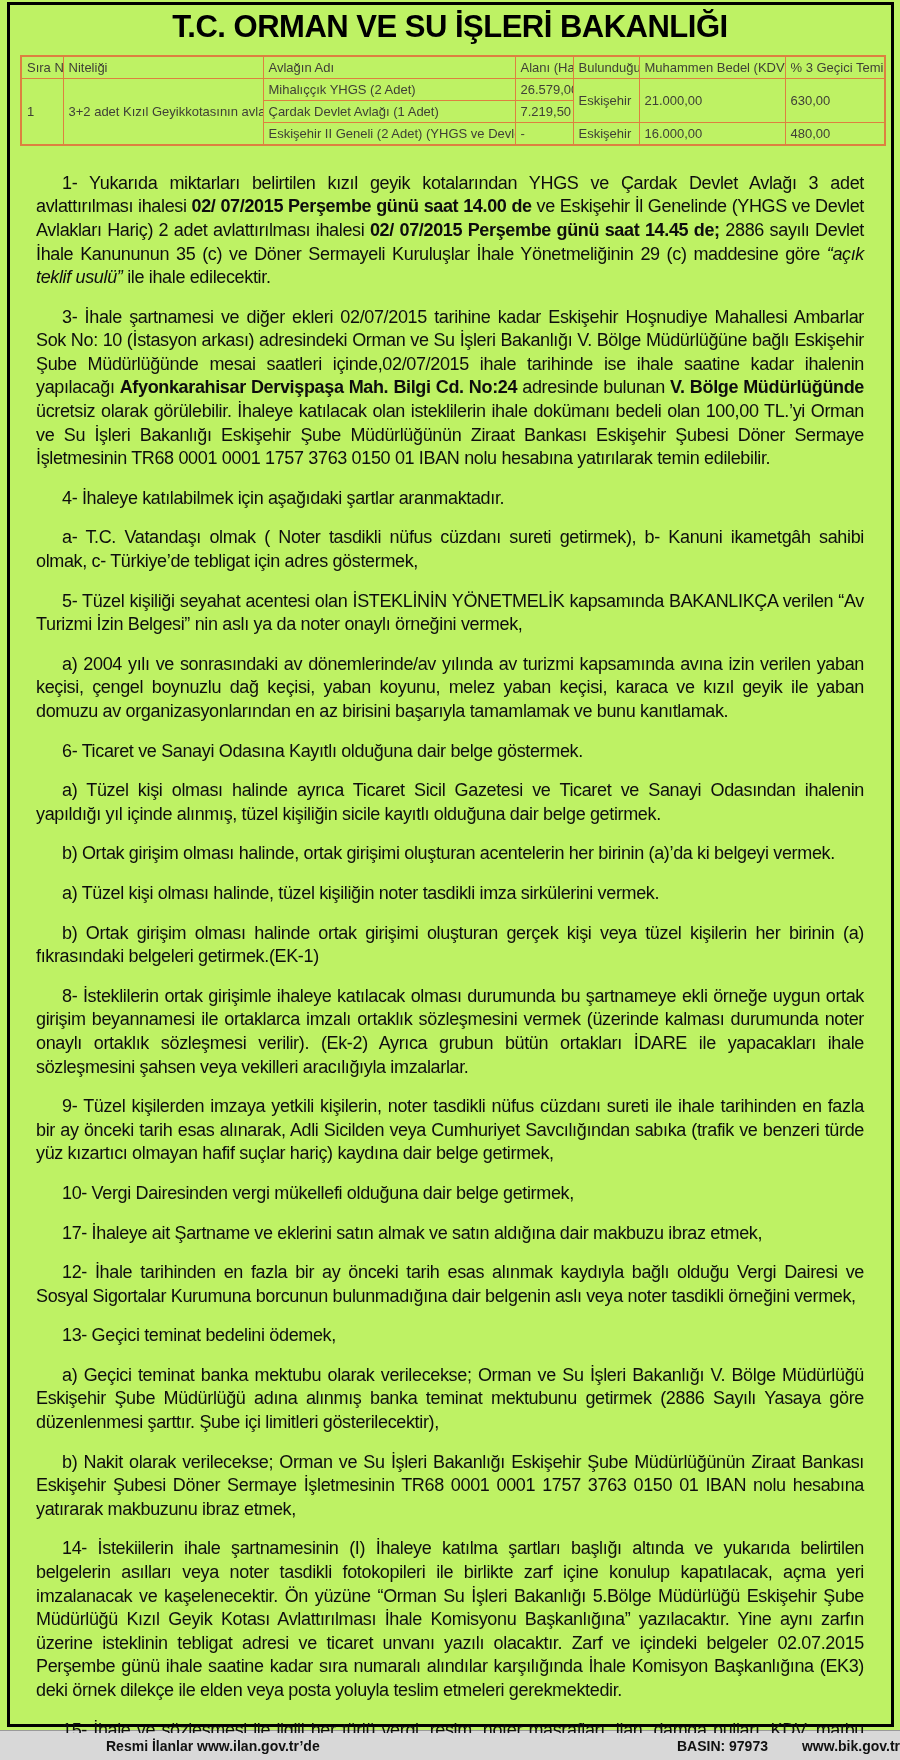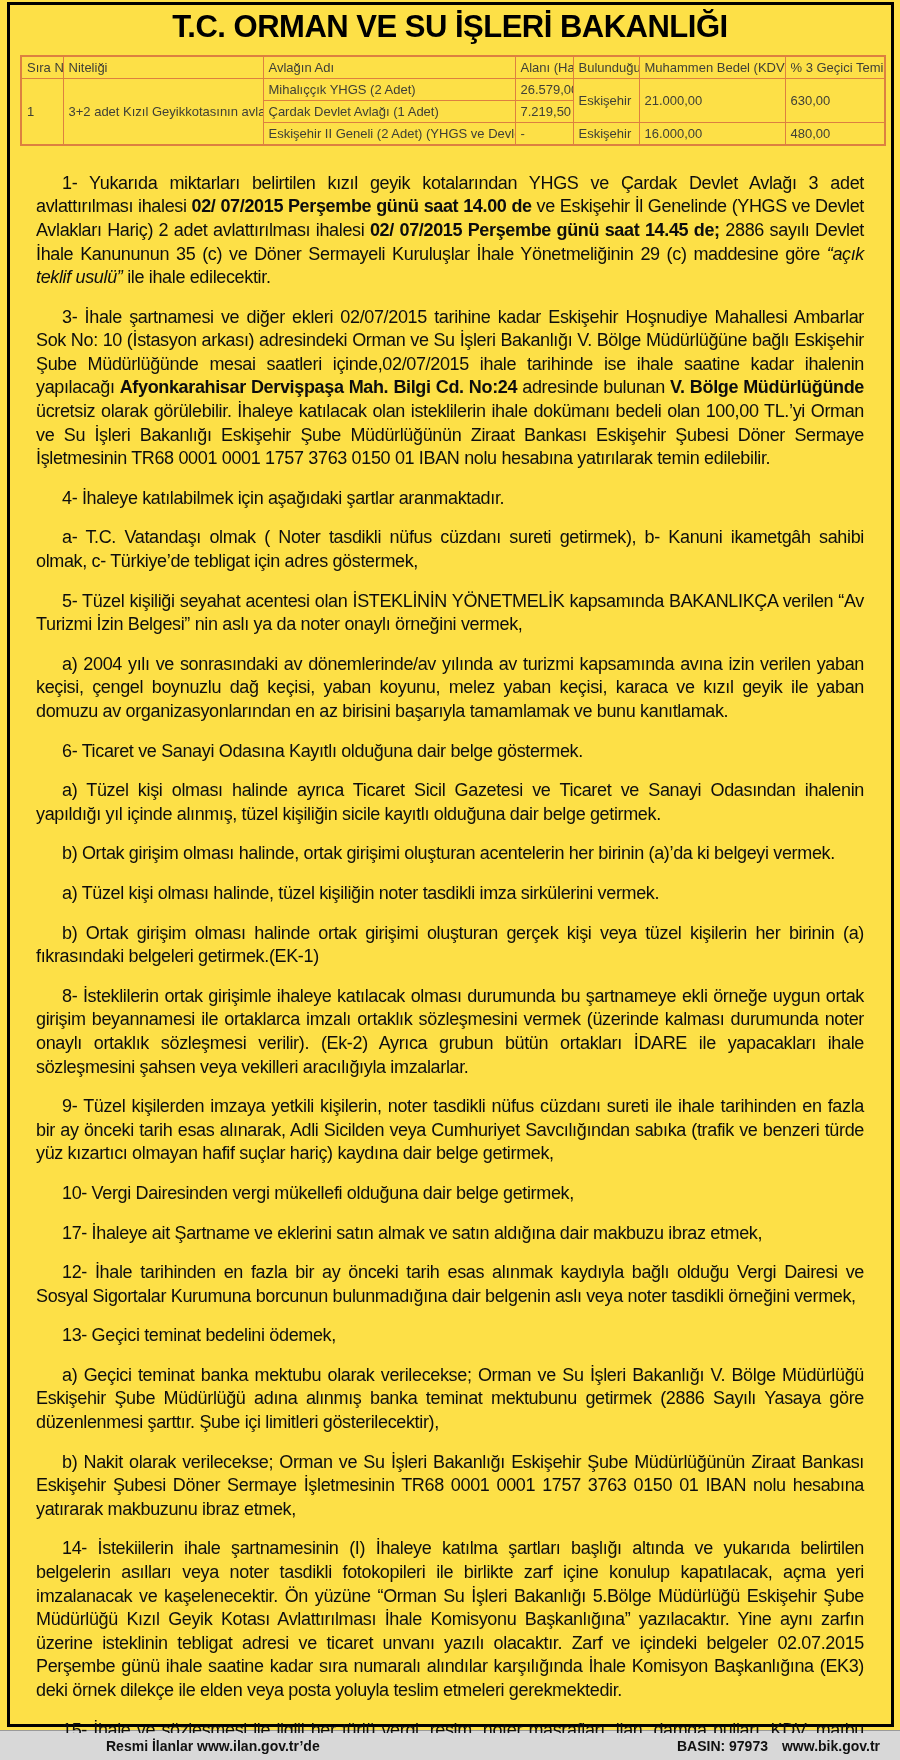--- a/index.html
+++ b/index.html
@@ -9,7 +9,7 @@
     -webkit-font-smoothing:antialiased;
   }
   .sheet{
-    width:900px;height:1760px;background:#fde047;position:relative;
+    width:900px;height:1760px;background:#bef264;position:relative;
     display:flex;flex-direction:column;
   }
   .frame{

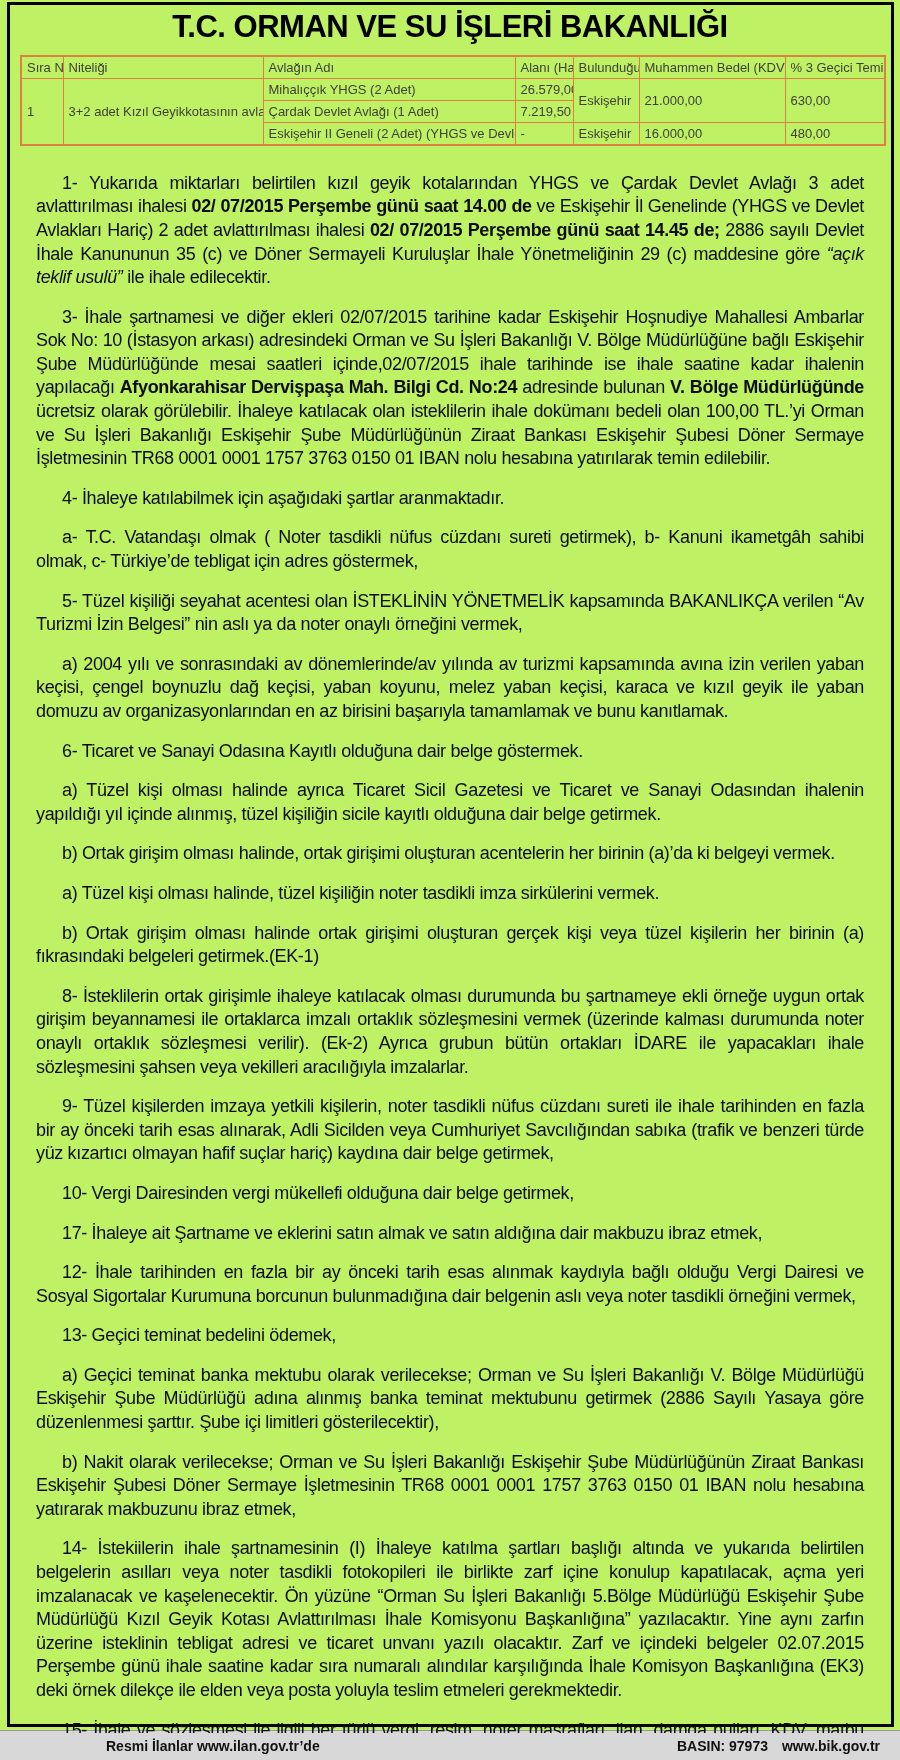--- a/index.html
+++ b/index.html
@@ -47,7 +47,7 @@
     position:absolute;left:0;right:0;bottom:0;height:30px;
     background:#d8d8d8;border-top:1px solid #9a9a9a;
     display:flex;align-items:center;justify-content:space-between;
-    padding:0 20px 0 106px;box-sizing:border-box;
+    padding:0 0 0 106px;box-sizing:border-box;
     font-size:14px;font-weight:bold;color:#111;
   }
   .footerband .right{display:flex;gap:14px;}

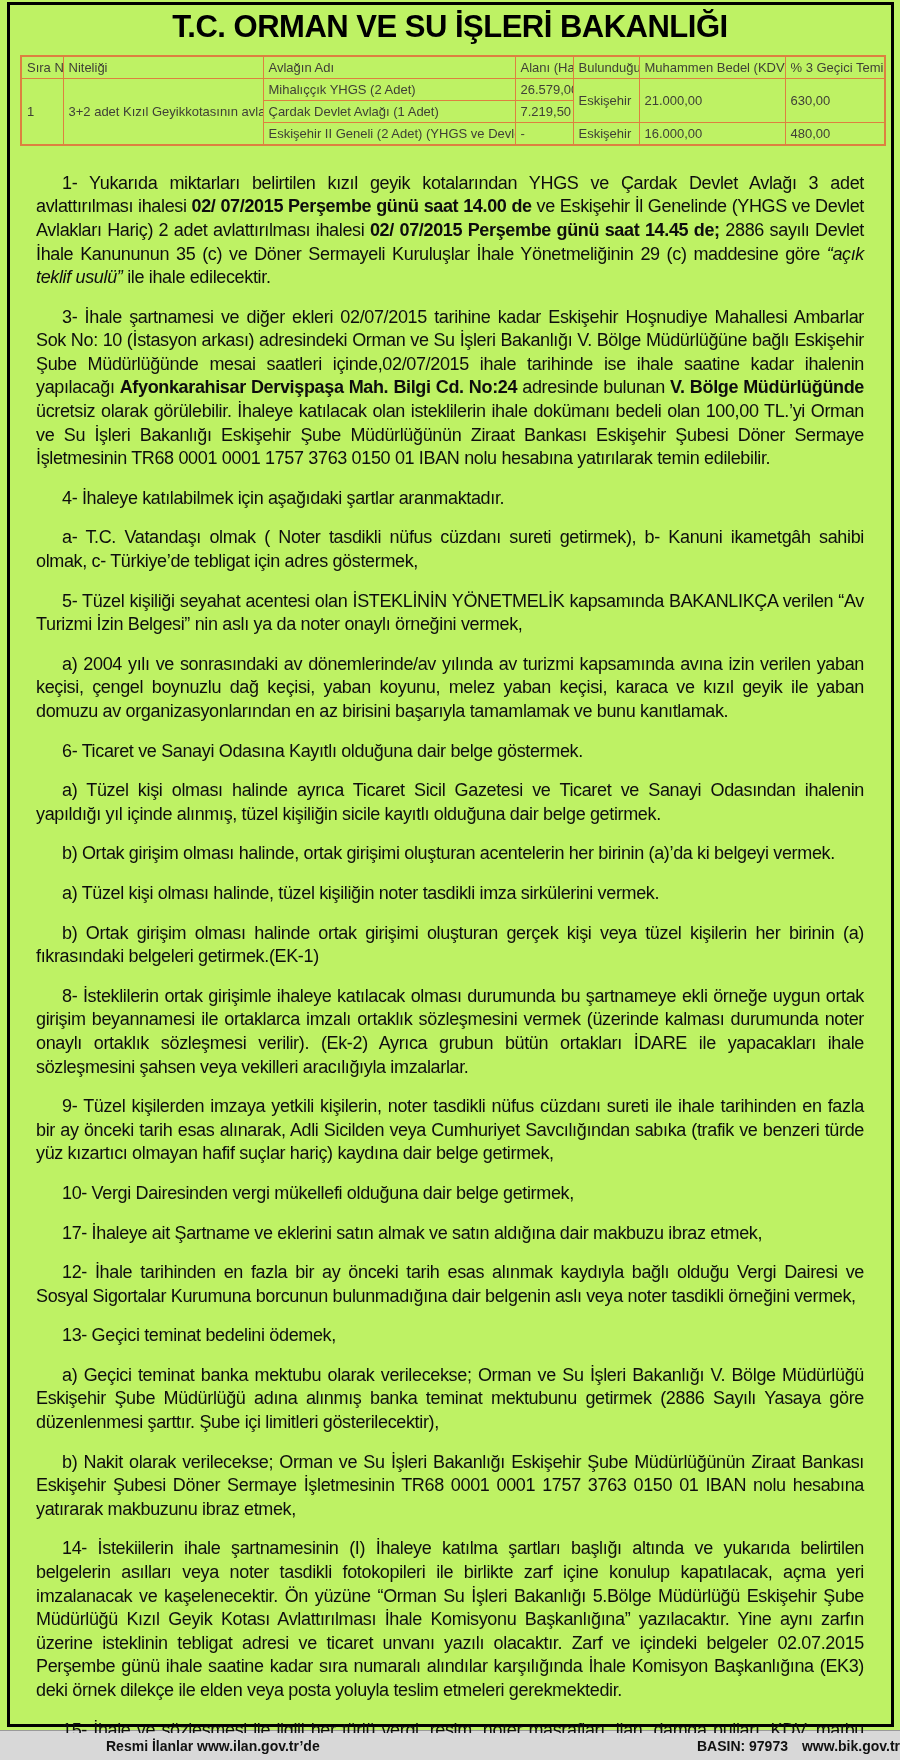--- a/index.html
+++ b/index.html
@@ -50,7 +50,7 @@
     padding:0 0 0 106px;box-sizing:border-box;
     font-size:14px;font-weight:bold;color:#111;
   }
-  .footerband .right{display:flex;gap:14px;}
+  .footerband .right{display:flex;gap:34px;}
 </style>
 </head>
 <body>

